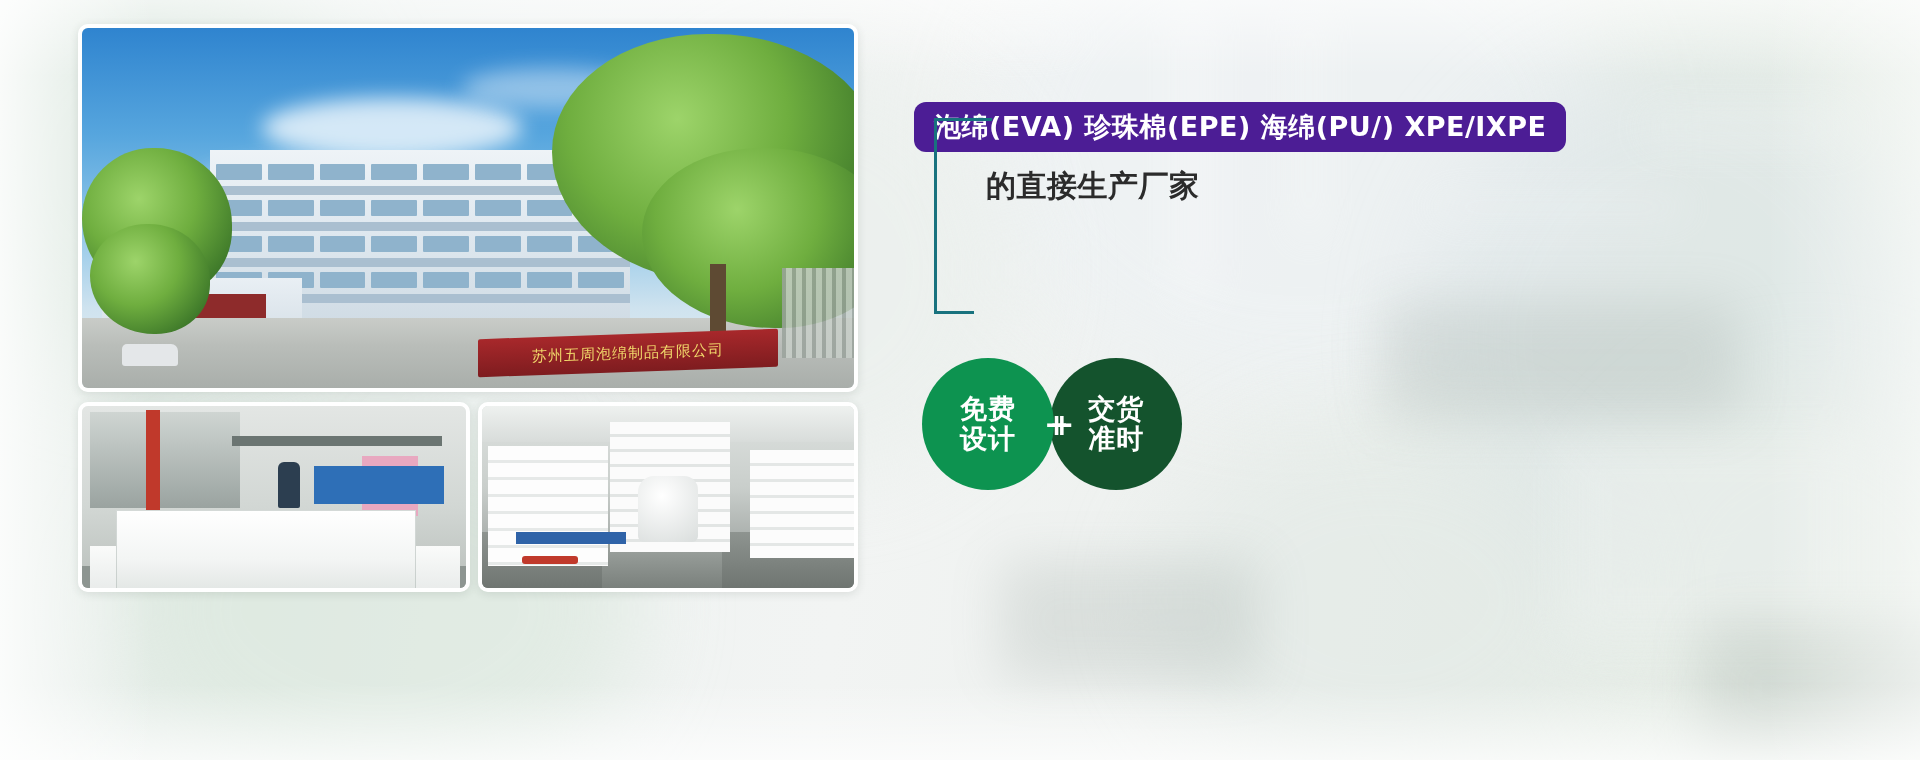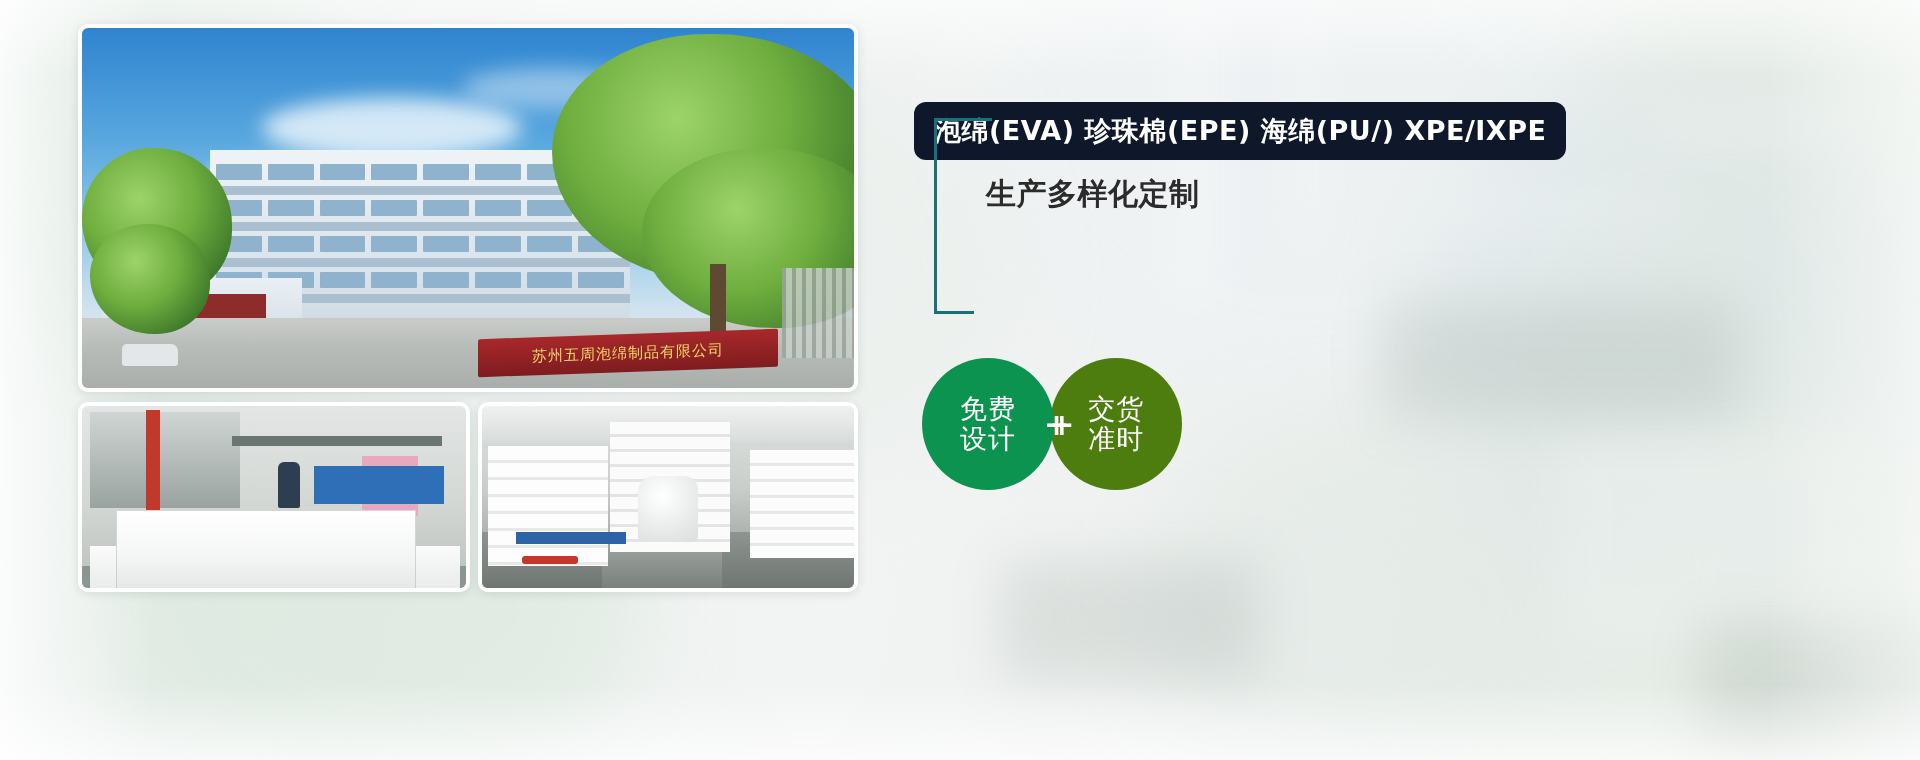--- a/index.html
+++ b/index.html
@@ -256,9 +256,9 @@
   .pill {
     margin-top: 10px;
     margin-left: 0;
-    background: #0f172a;
+    background: #4c1d95;
     border-radius: 12px;
-    height: 58px;
+    height: 50px;
     display: inline-flex;
     align-items: center;
     padding: 0 20px;

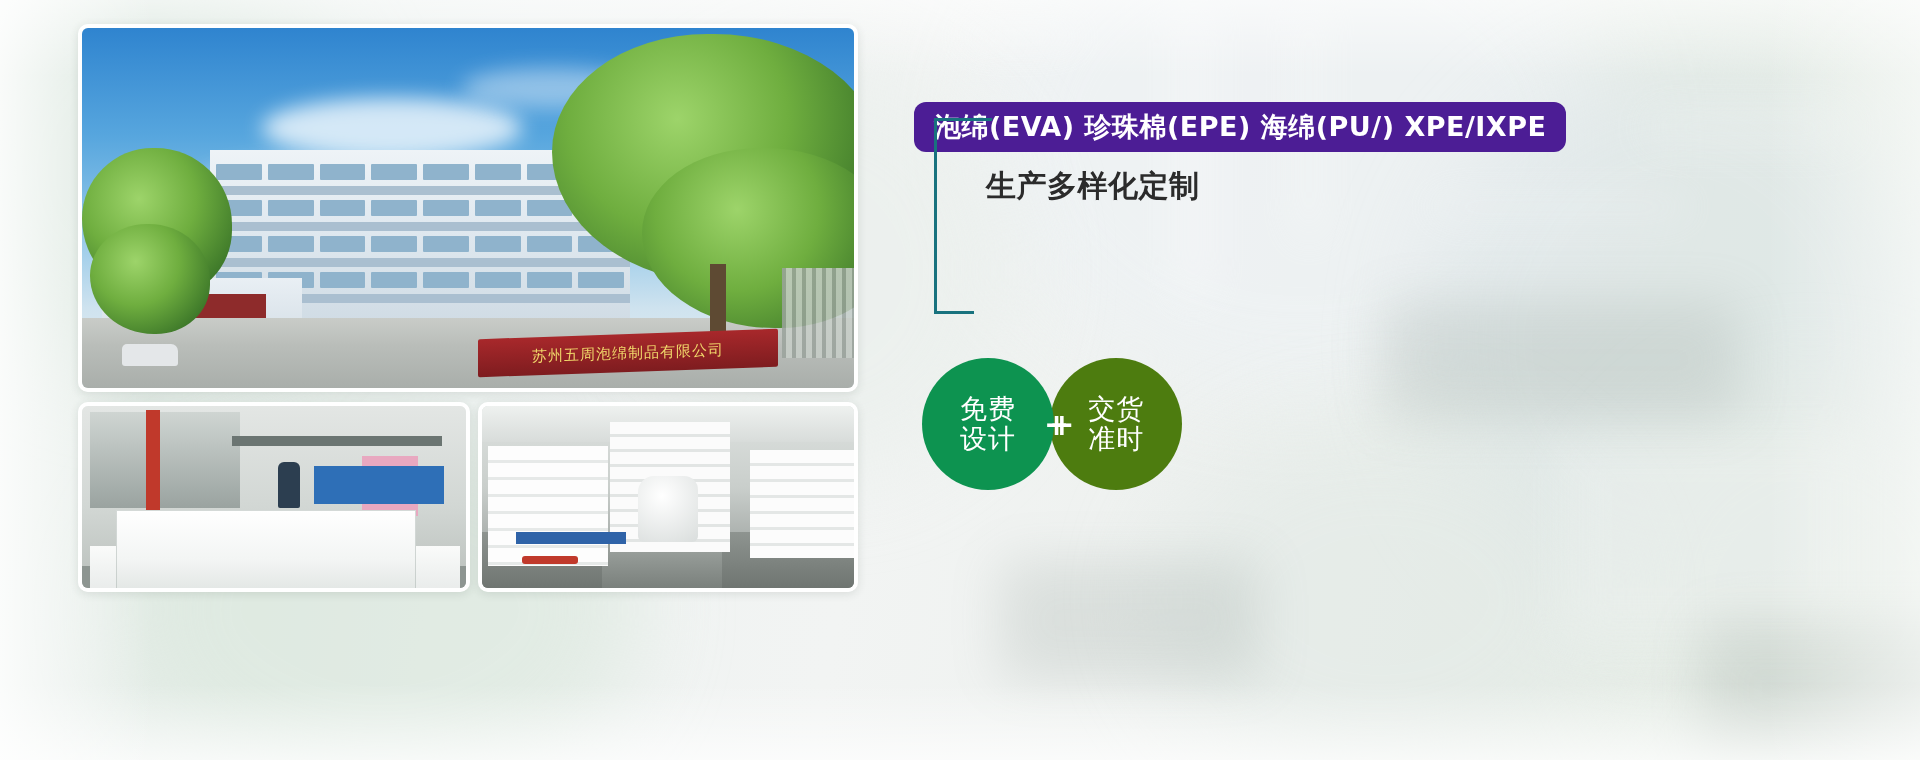--- a/index.html
+++ b/index.html
@@ -464,7 +464,7 @@
       <span>泡绵(EVA)  珍珠棉(EPE)  海绵(PU/)   XPE/IXPE</span>
     </div>
 
-    <div class="headline-2">生产多样化定制</div>
+    <div class="headline-2">的直接生产厂家</div>
 
   </div>
 

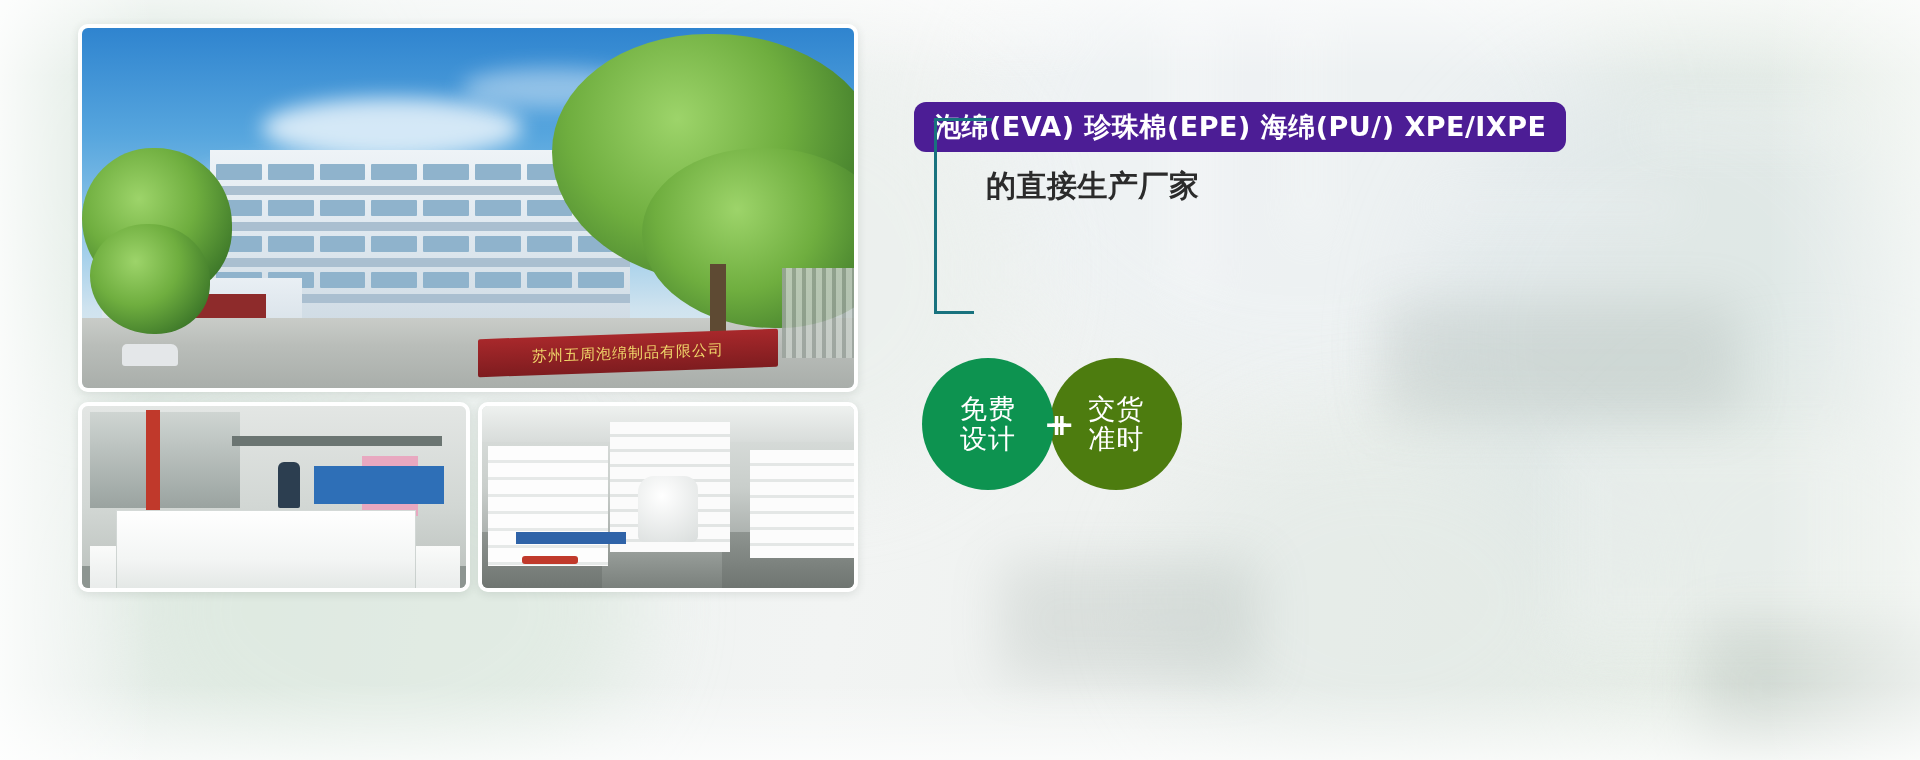--- a/index.html
+++ b/index.html
@@ -312,7 +312,7 @@
     align-items: center;
     justify-content: center;
     color: #ffffff;
-    font-weight: normal;
+    font-weight: bold;
     font-size: 27px;
     line-height: 1.12;
     letter-spacing: 1px;

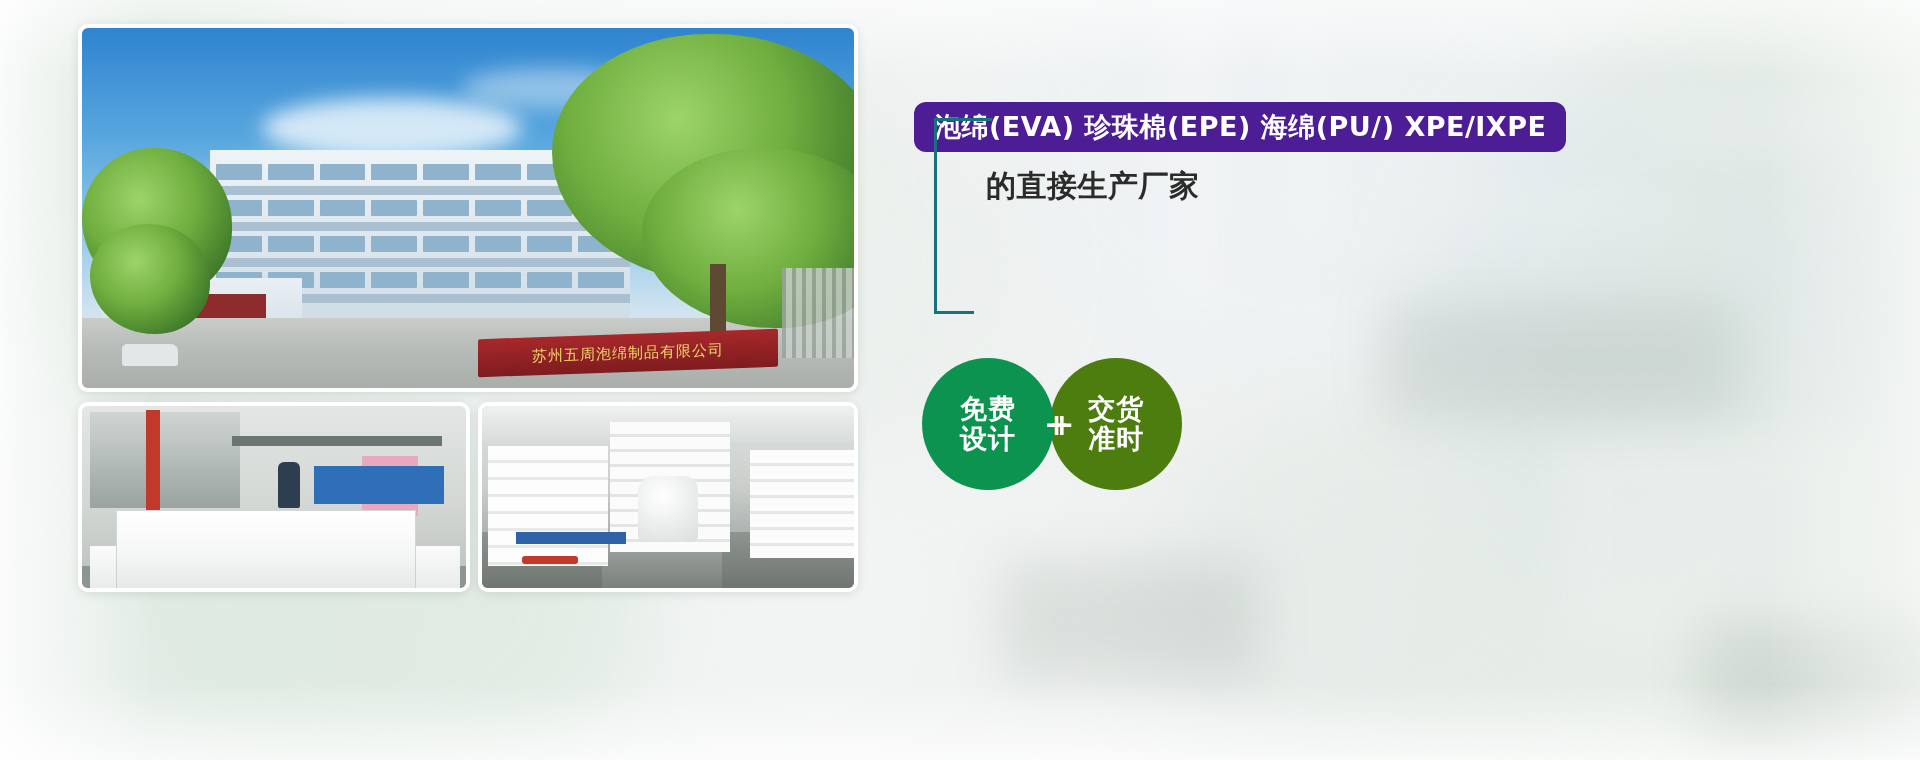--- a/index.html
+++ b/index.html
@@ -321,7 +321,7 @@
   }
   .c-green { background: #0d9350; z-index: 3; }
   .c-teal  { background: #156d7f; z-index: 2; margin-left: -14px; }
-  .c-navy  { background: #4d7c0f; z-index: 1; margin-left: -14px; }
+  .c-navy  { background: #14532d; z-index: 1; margin-left: -14px; }
 
   .plus {
     color: #ffffff;

